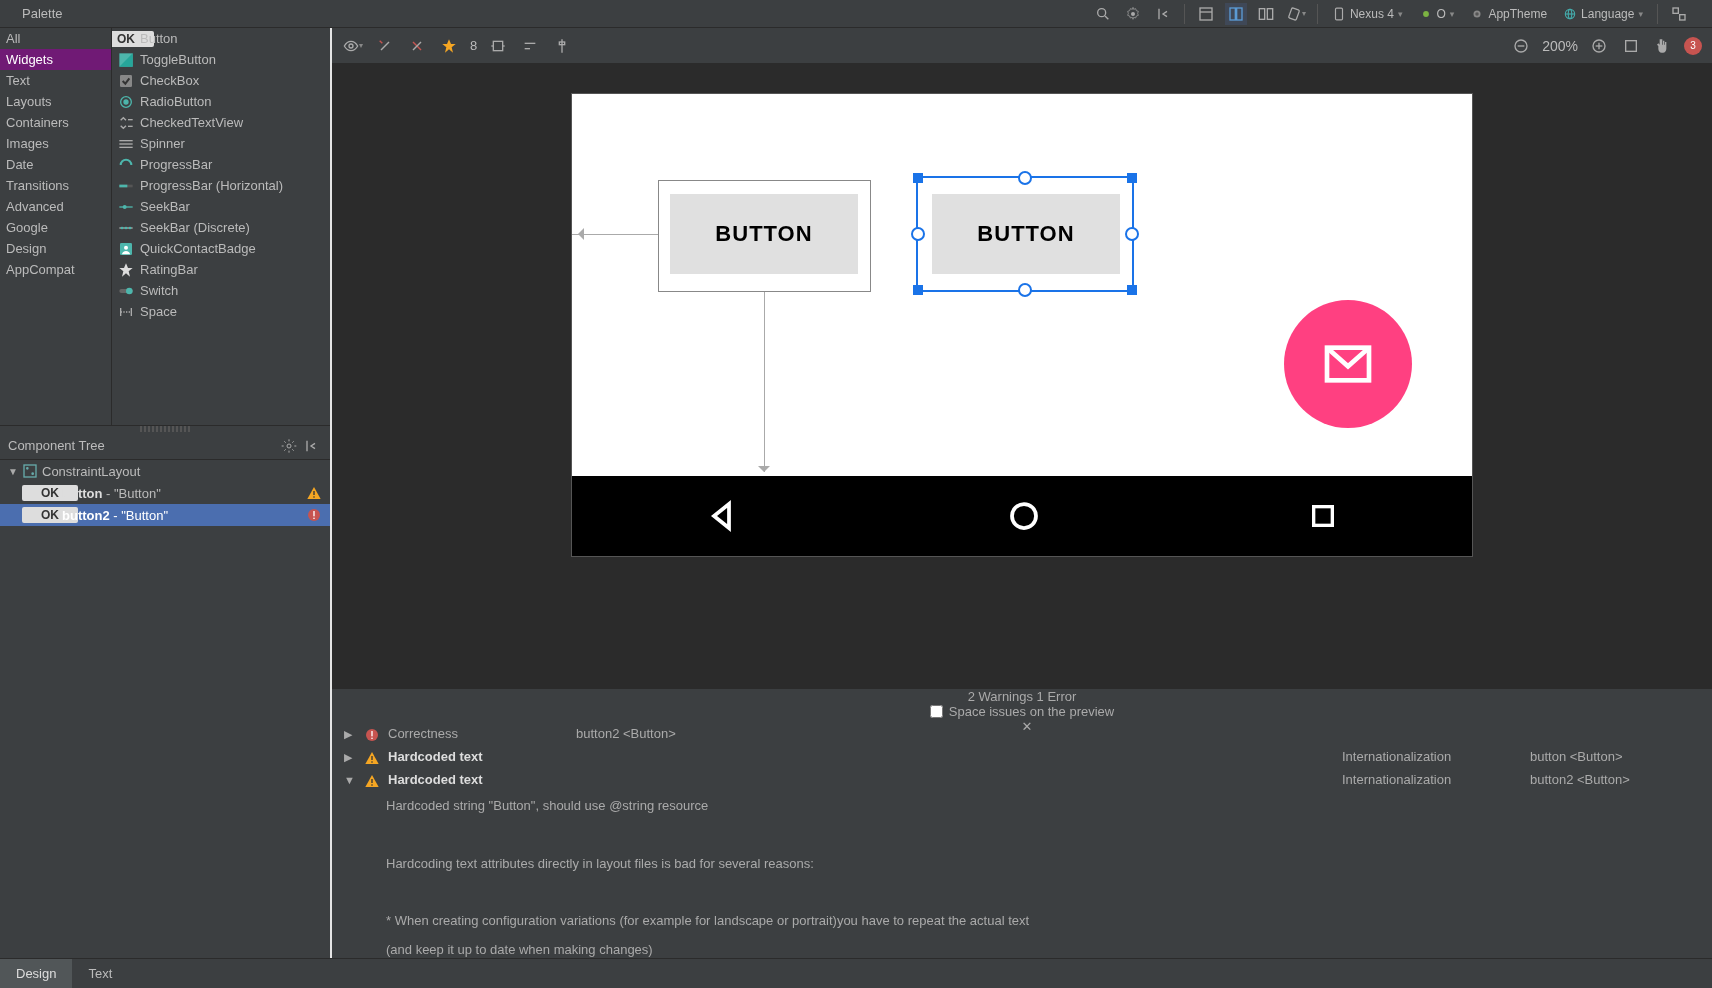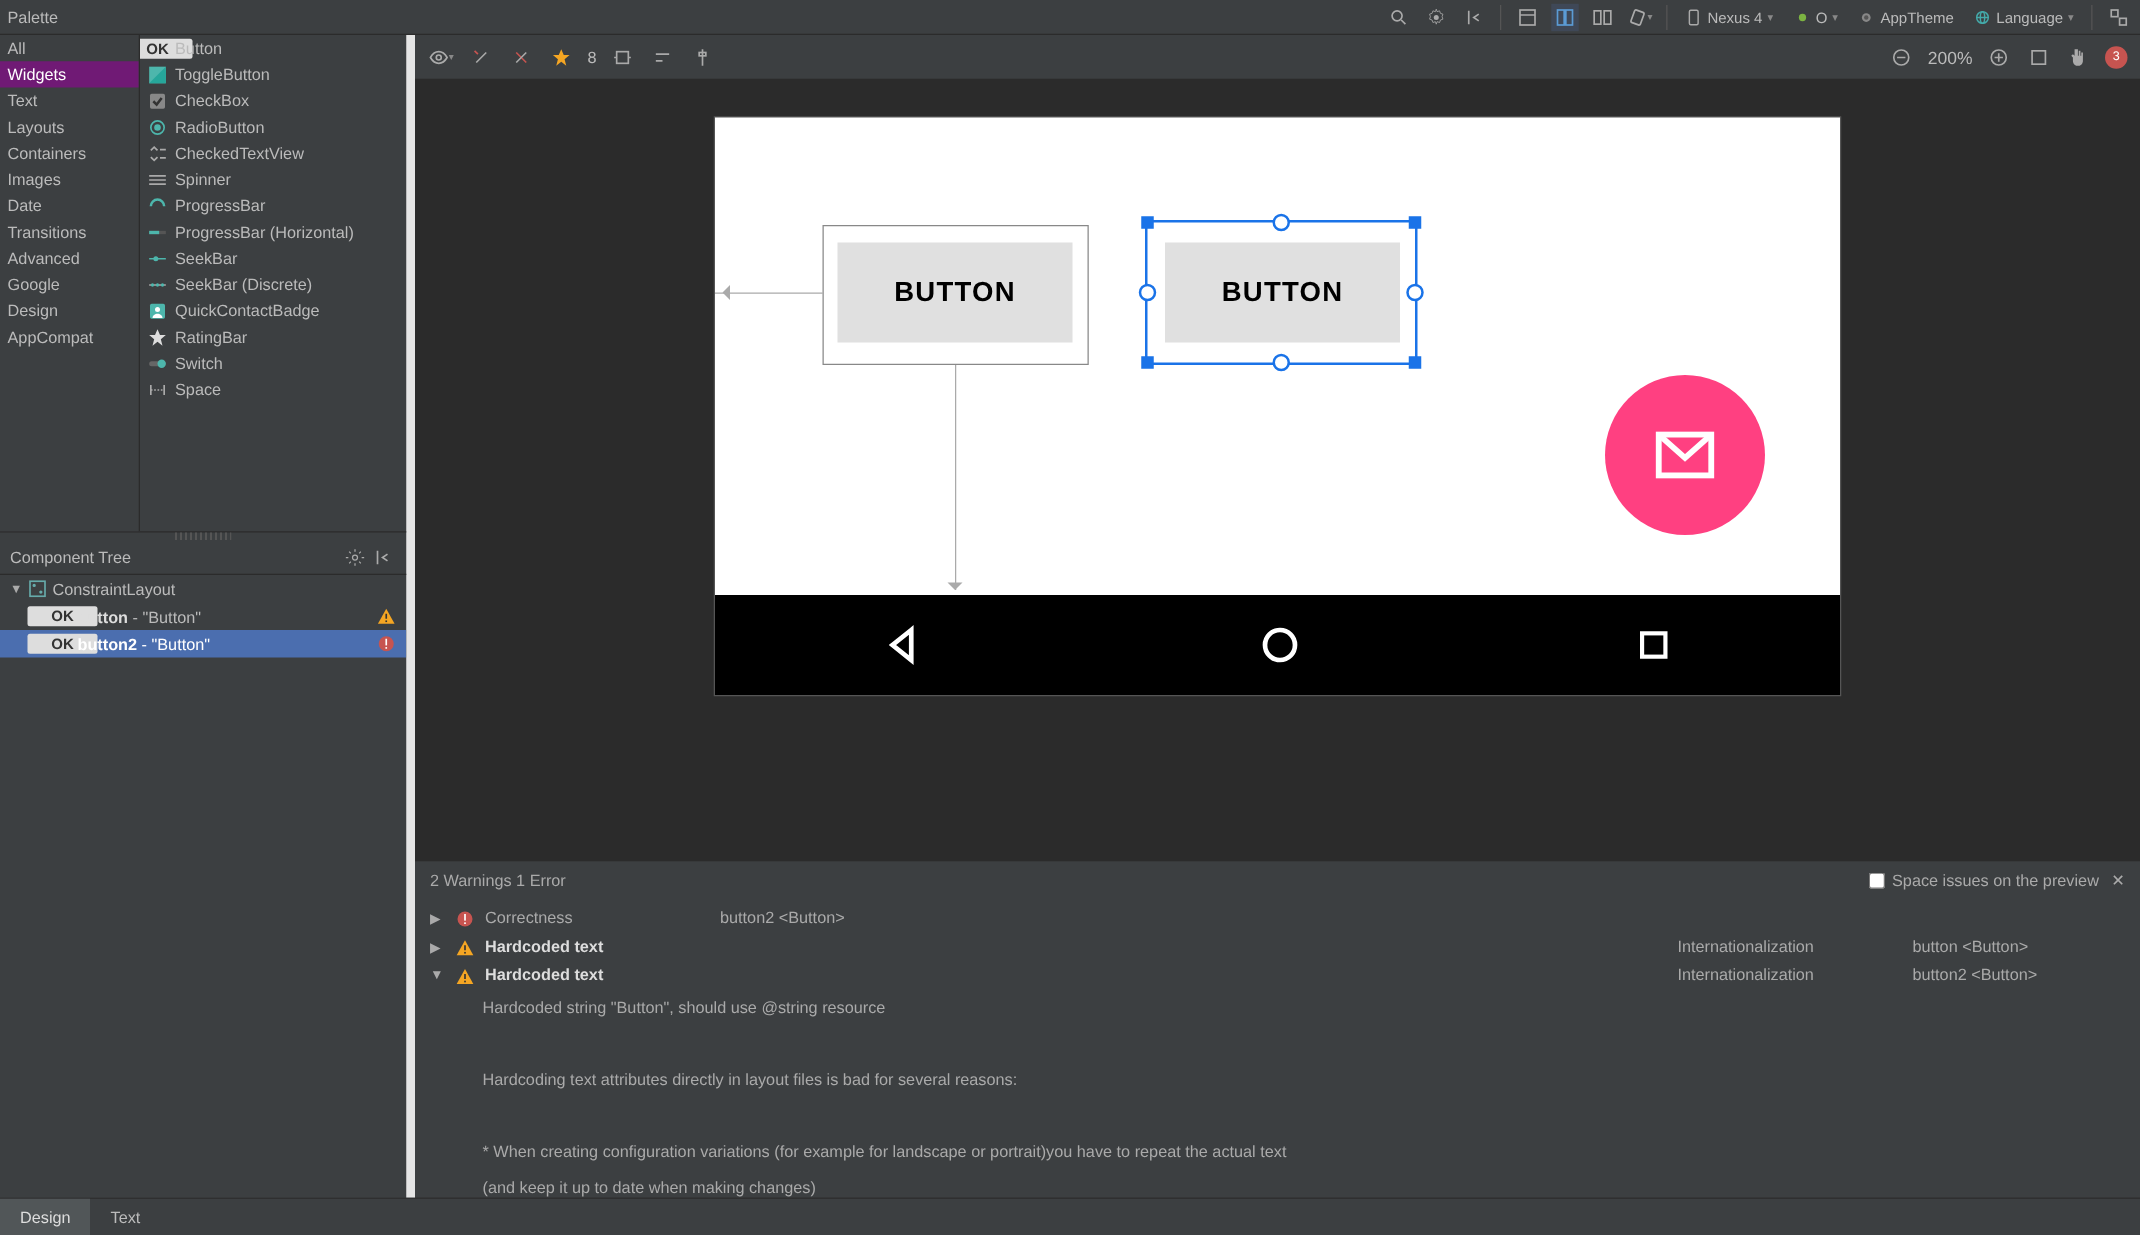--- a/index.html
+++ b/index.html
@@ -6,7 +6,7 @@
 body { background: #3c3f41; color: #bbbbbb; font-size: 13px; overflow: hidden; width: 1712px; height: 988px; }
 
 
-.topbar { height: 28px; background: #3c3f41; border-bottom: 1px solid #2b2b2b; display: flex; align-items: center; padding: 0 6px; gap: 8px; }
+.topbar { height: 28px; background: #3c3f41; border-bottom: 1px solid #2b2b2b; display: flex; align-items: center; padding: 0 22px; gap: 8px; }
 .topbar .title { font-size: 13px; color: #bbb; }
 .topbar .spacer { flex: 1; }
 .tb-btn { width: 22px; height: 22px; display: flex; align-items: center; justify-content: center; color: #aaa; cursor: pointer; }

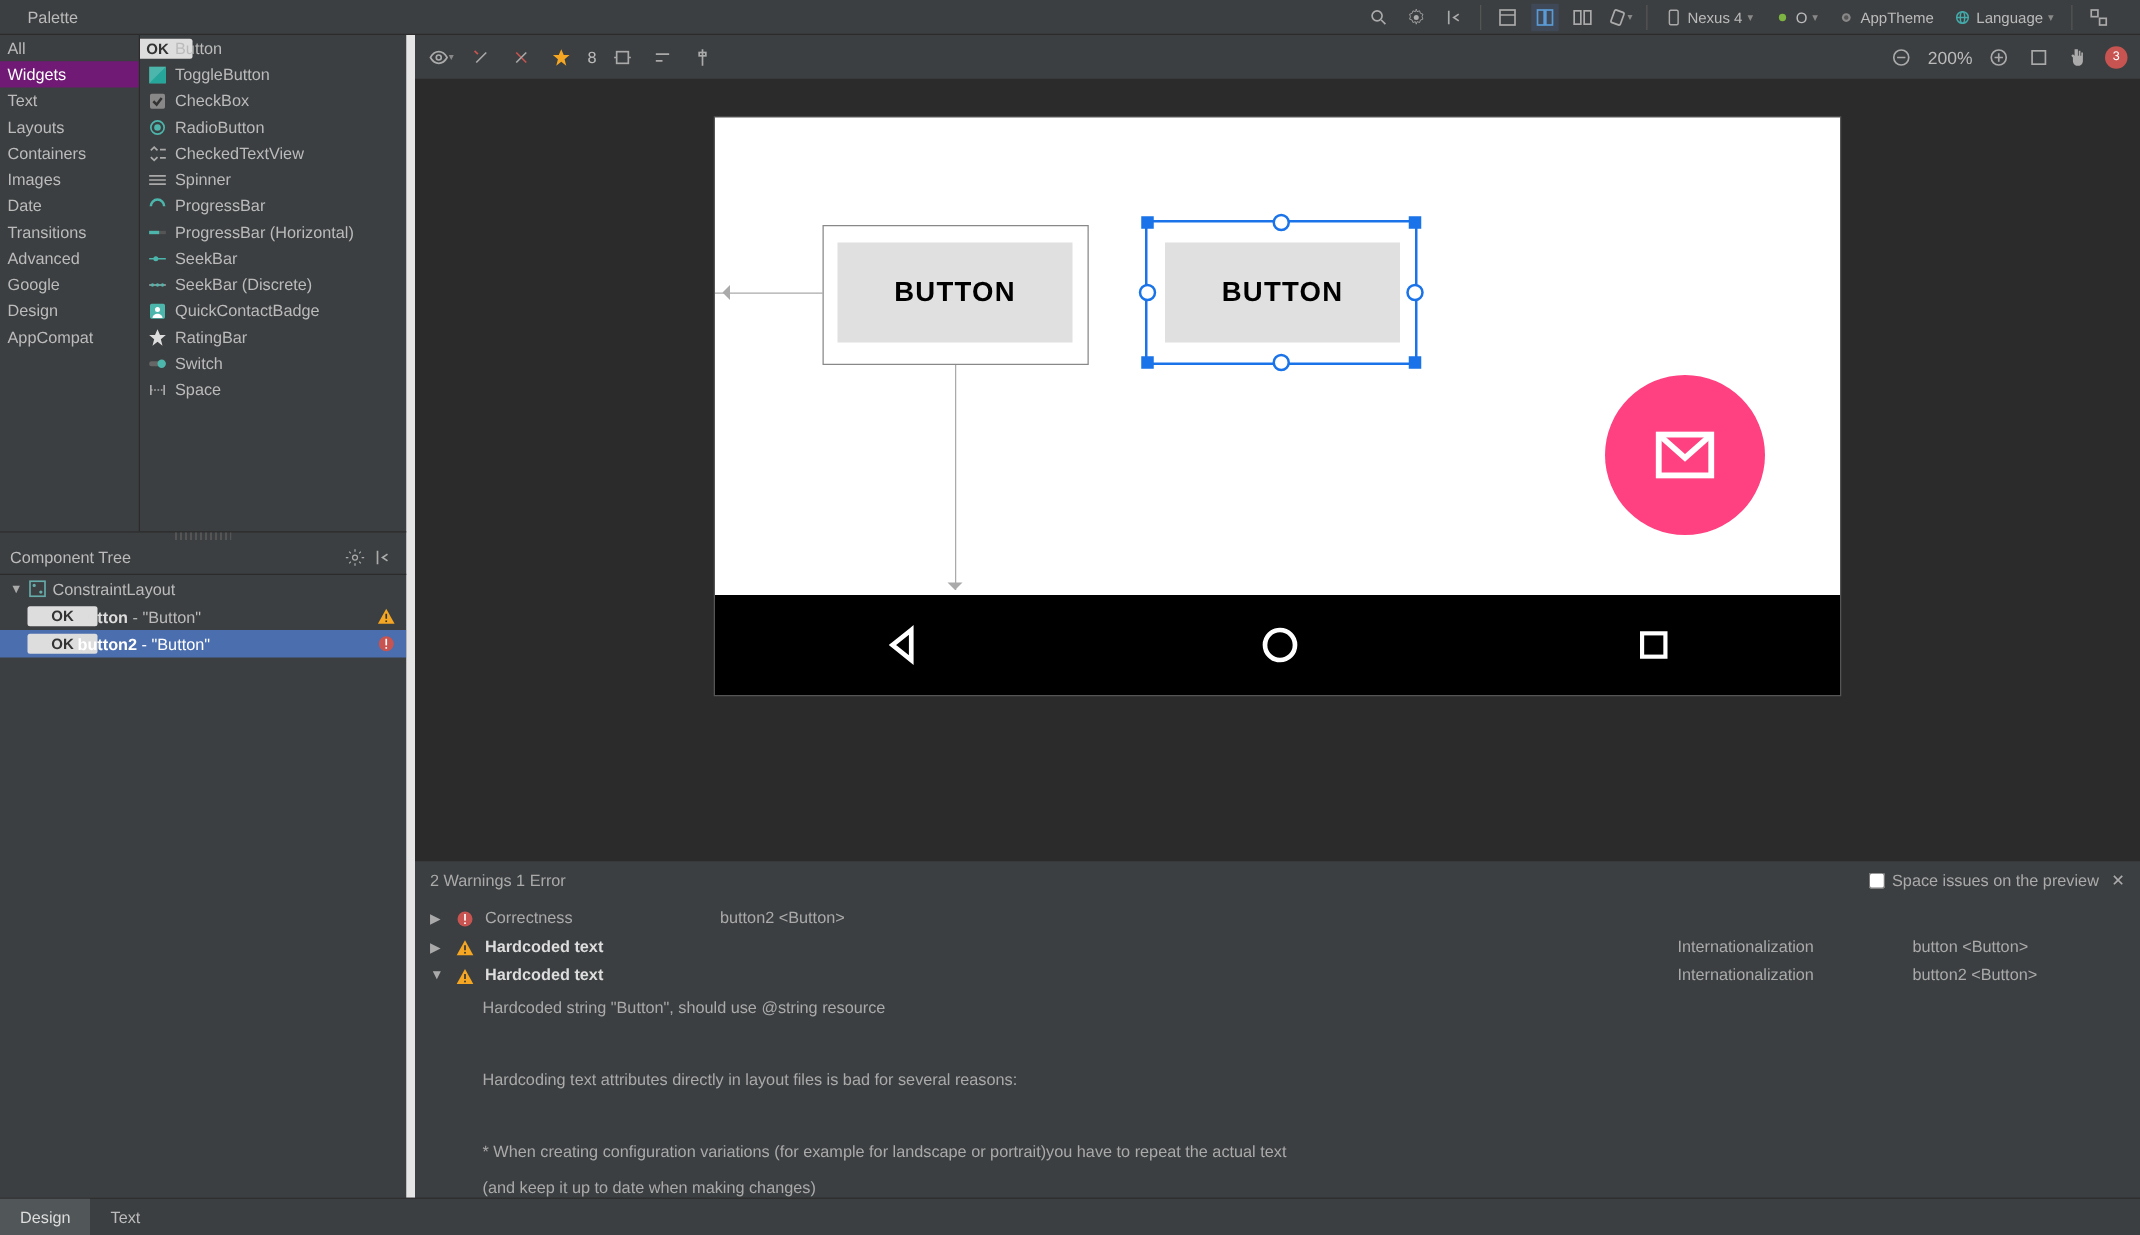--- a/index.html
+++ b/index.html
@@ -18,7 +18,7 @@
 
 
 .main { display:flex; height: calc(100% - 28px - 30px); }
-.left { width: 332px; display:flex; flex-direction:column; background:#3c3f41; border-right:7px solid #e5e5e5; }
+.left { width: 332px; display:flex; flex-direction:column; background:#3c3f41; border-right:2px solid #e5e5e5; }
 .right { flex:1; display:flex; flex-direction:column; background:#2b2b2b; }
 
 

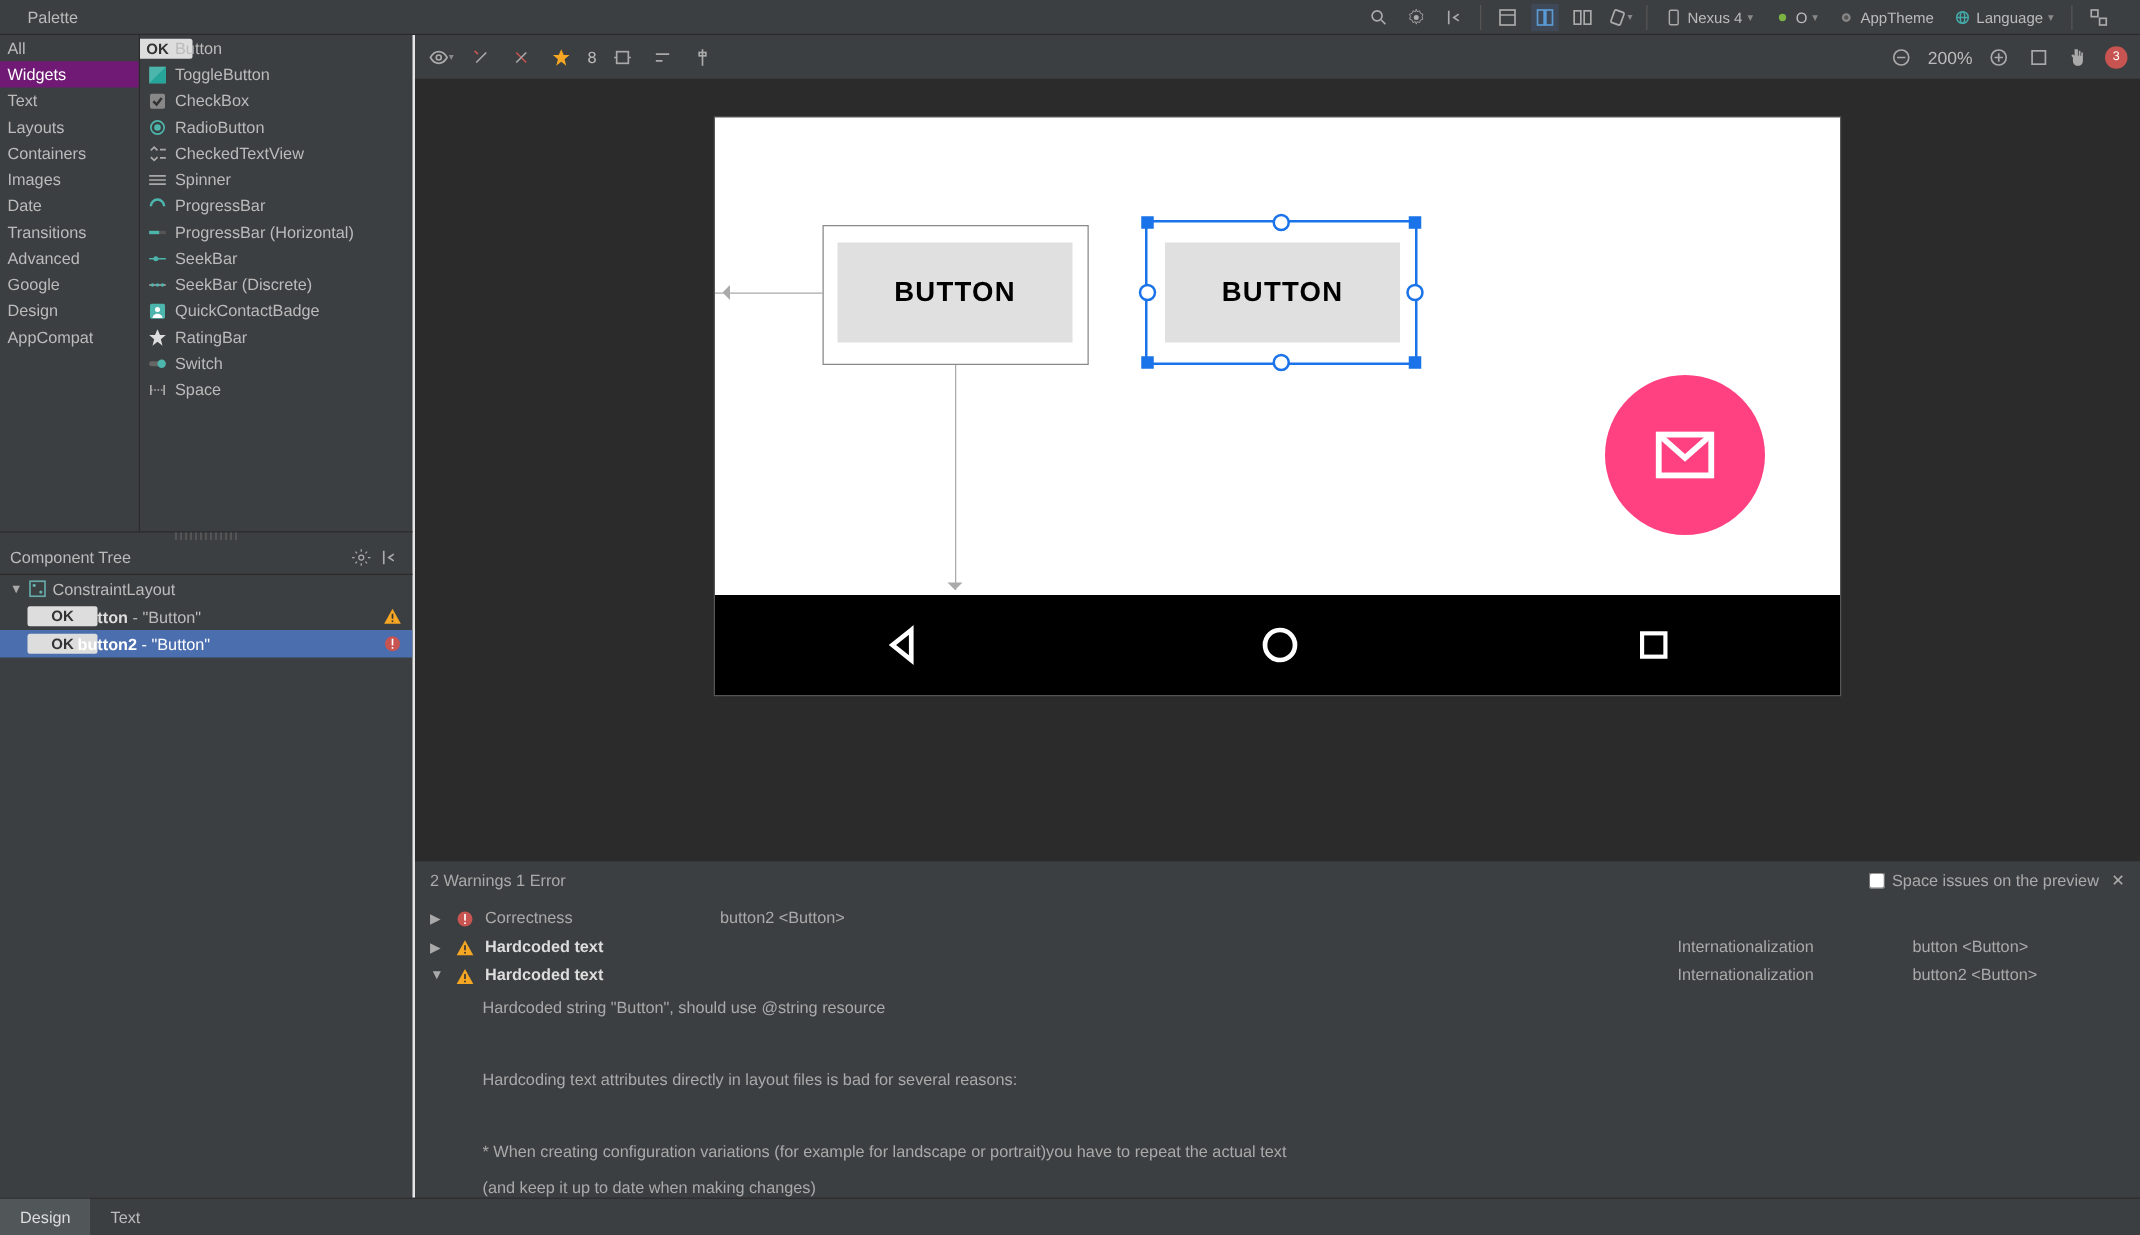--- a/index.html
+++ b/index.html
@@ -64,7 +64,7 @@
 
 
 .issues { height: 270px; background:#3c3f41; border-top:1px solid #2b2b2b; display:flex; flex-direction:column; overflow:hidden; }
-.issues-hdr { height:30px; display:flex; align-items:center; padding:0 12px; color:#aaa; font-size:13px; }
+.issues-hdr { height:30px; display:flex; align-items:center; padding:0 12px; color:#aaa; font-size:13px;flex-direction:column; }
 .issues-hdr .spacer{flex:1}
 .issues-hdr label { display:flex; align-items:center; gap:6px; }
 .issues-list { flex:1; overflow:auto; padding: 4px 0 12px 0; }

